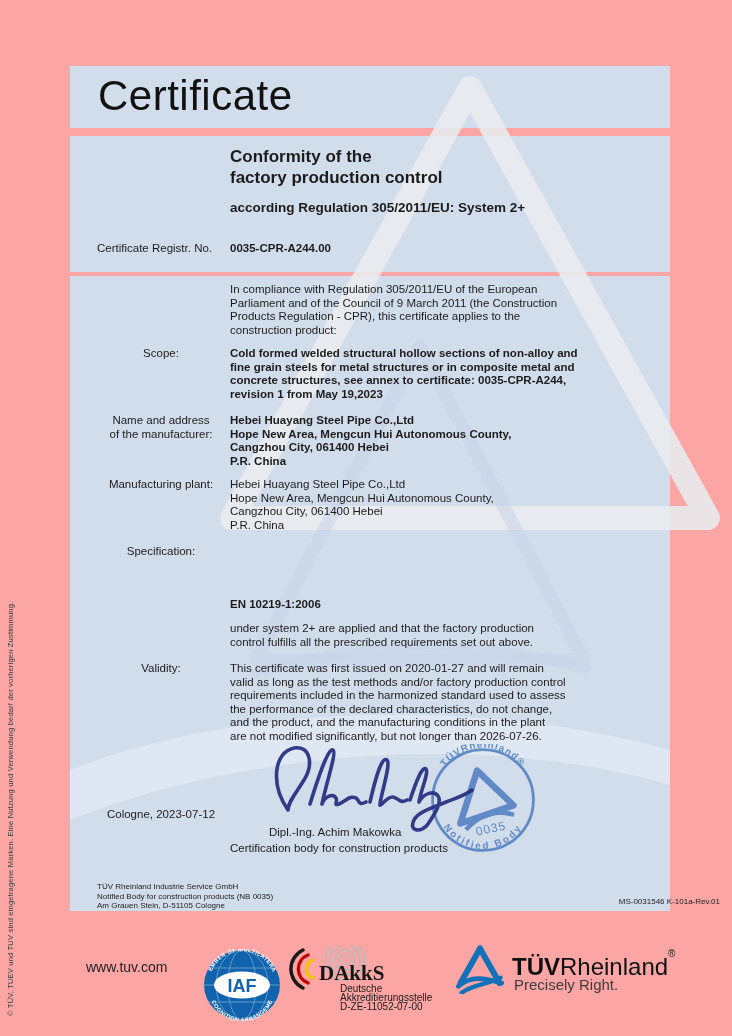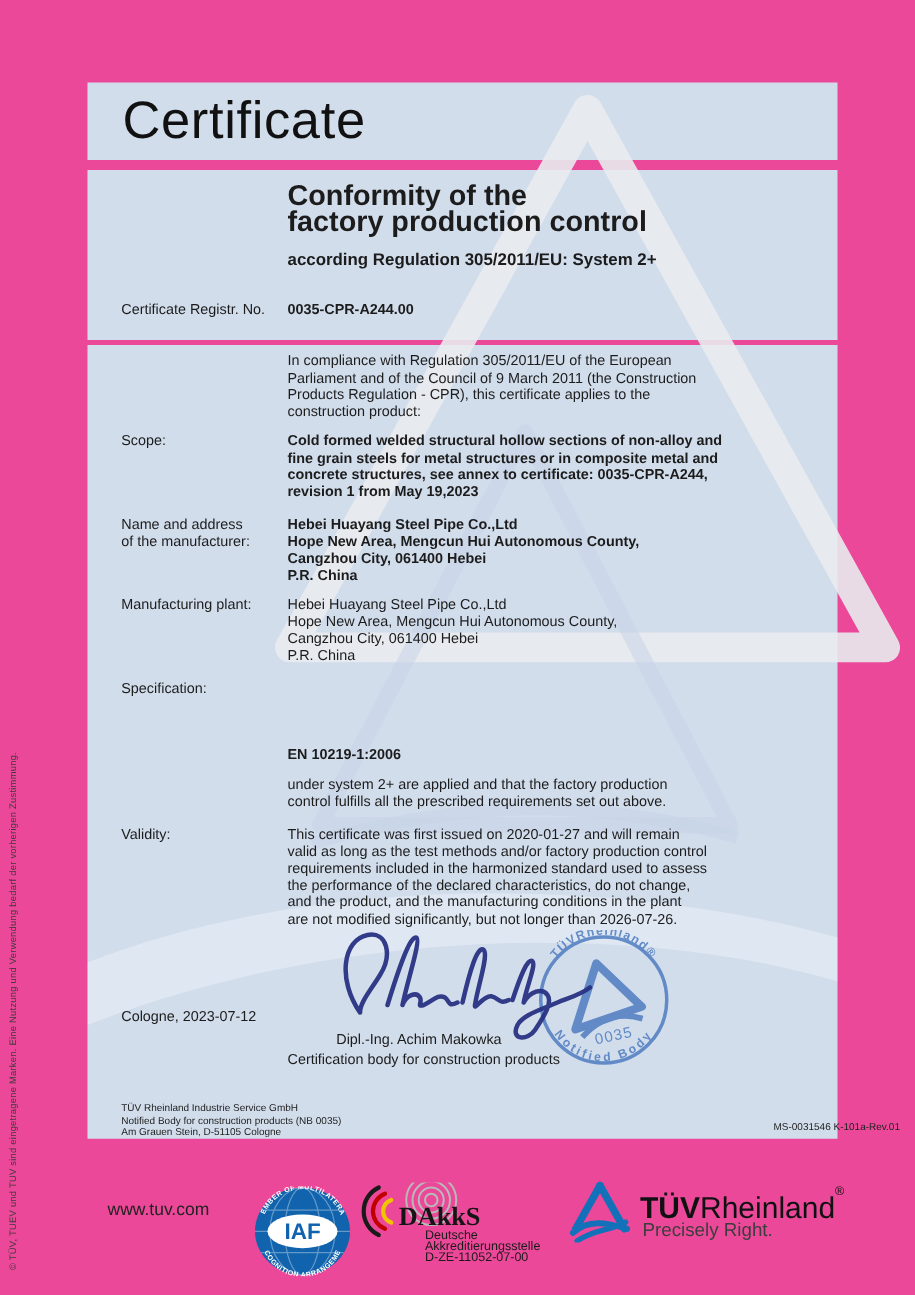--- a/index.html
+++ b/index.html
@@ -3,7 +3,7 @@
 <meta charset="utf-8">
 <style>
   html,body{margin:0;padding:0;background:#fff;}
-  .page{position:relative;width:732px;height:1036px;background:#ec4899;overflow:hidden;
+  .page{position:relative;width:732px;height:1036px;background:#fca5a5;overflow:hidden;
         font-family:"Liberation Sans","DejaVu Sans",sans-serif;color:#1c1c1c;}
   .bluebox{position:absolute;left:70px;width:600px;background:#d2ddec;z-index:0;}
   #box-title{top:66px;height:62px;}

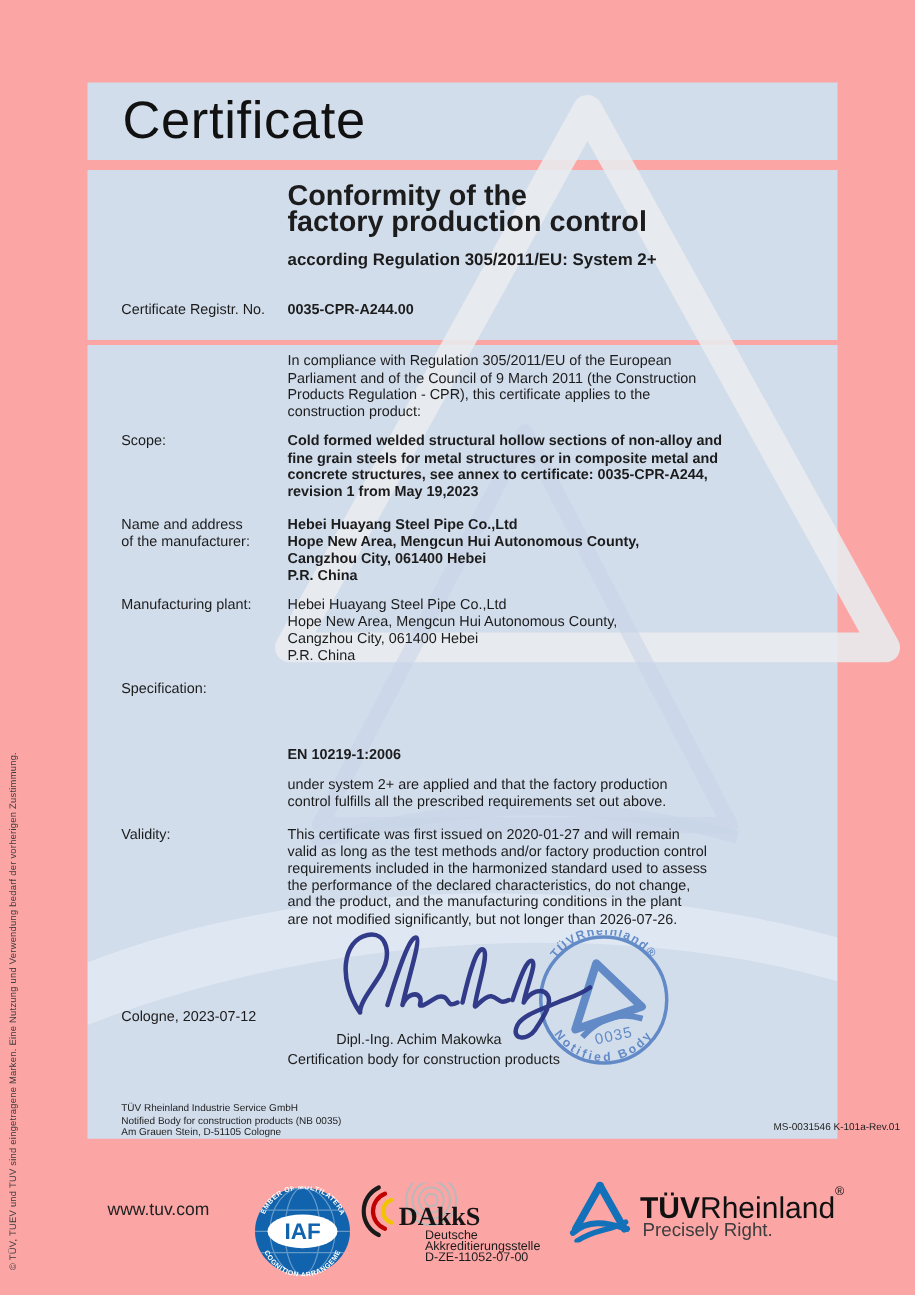--- a/index.html
+++ b/index.html
@@ -13,7 +13,7 @@
   .content{position:absolute;z-index:2;}
   .ml{white-space:pre-line;}
   .cert-title{position:absolute;left:28px;top:6px;font-size:42px;letter-spacing:.5px;color:#111;}
-  .sub-head{position:absolute;left:160px;top:10px;font-size:23px;font-weight:bold;line-height:21px;}
+  .sub-head{position:absolute;left:160px;top:10px;font-size:17px;font-weight:bold;line-height:21px;}
   .regulation{position:absolute;left:160px;top:64px;font-size:13.5px;font-weight:bold;}
   .reg-label{position:absolute;left:27px;top:106px;font-size:11.5px;}
   .reg-value{position:absolute;left:160px;top:106px;font-size:11.5px;font-weight:bold;}

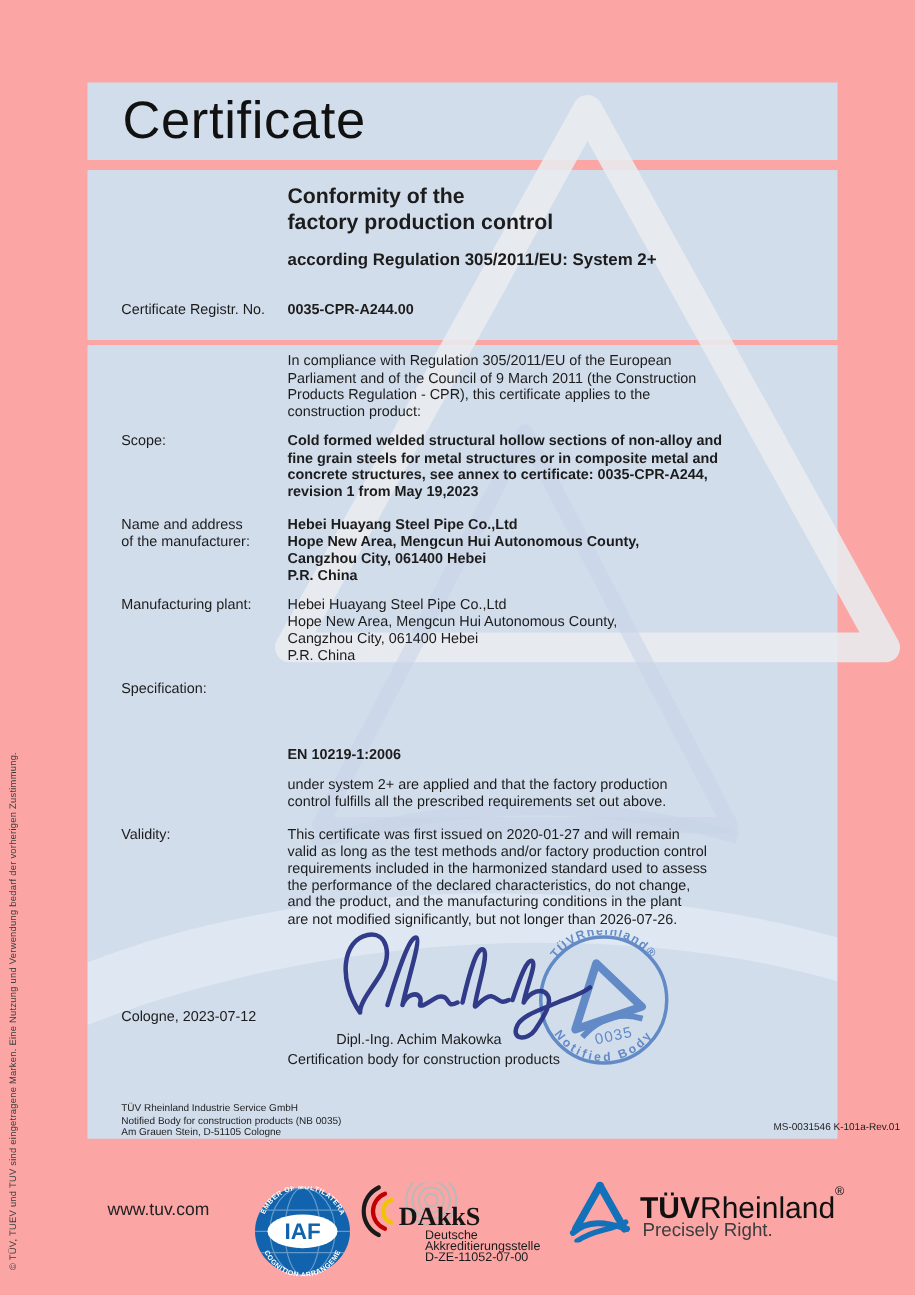--- a/index.html
+++ b/index.html
@@ -17,7 +17,7 @@
   .regulation{position:absolute;left:160px;top:64px;font-size:13.5px;font-weight:bold;}
   .reg-label{position:absolute;left:27px;top:106px;font-size:11.5px;}
   .reg-value{position:absolute;left:160px;top:106px;font-size:11.5px;font-weight:bold;}
-  .row-label{position:absolute;left:27px;width:128px;font-size:11.5px;line-height:13.5px;}
+  .row-label{position:absolute;left:27px;width:128px;font-size:11.5px;line-height:13.5px;text-align:center;}
   .row-value{position:absolute;left:160px;width:424px;font-size:11.5px;line-height:13.5px;}
   .b{font-weight:bold;}
   .issuer{position:absolute;left:27px;top:606px;font-size:8px;line-height:9.6px;color:#222;}

